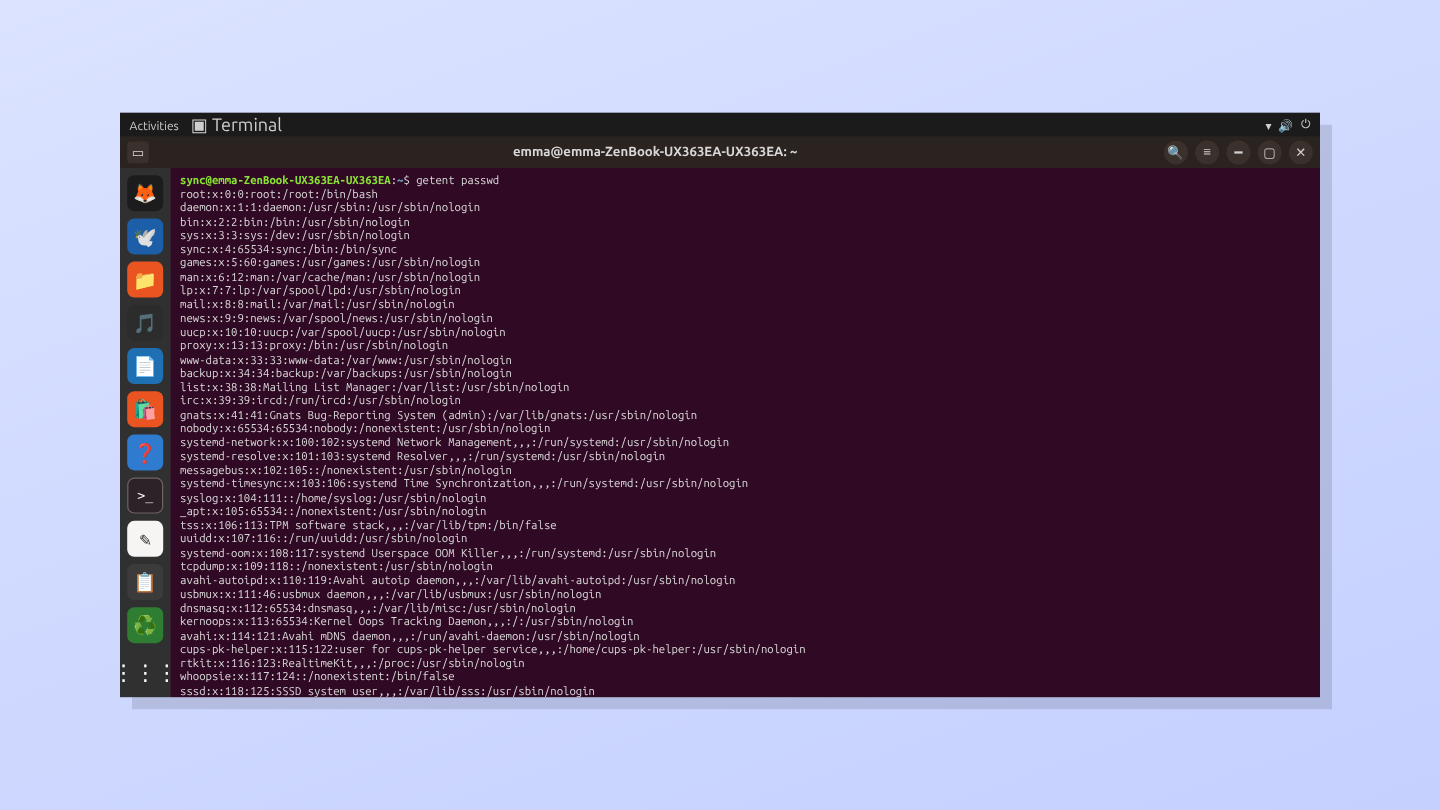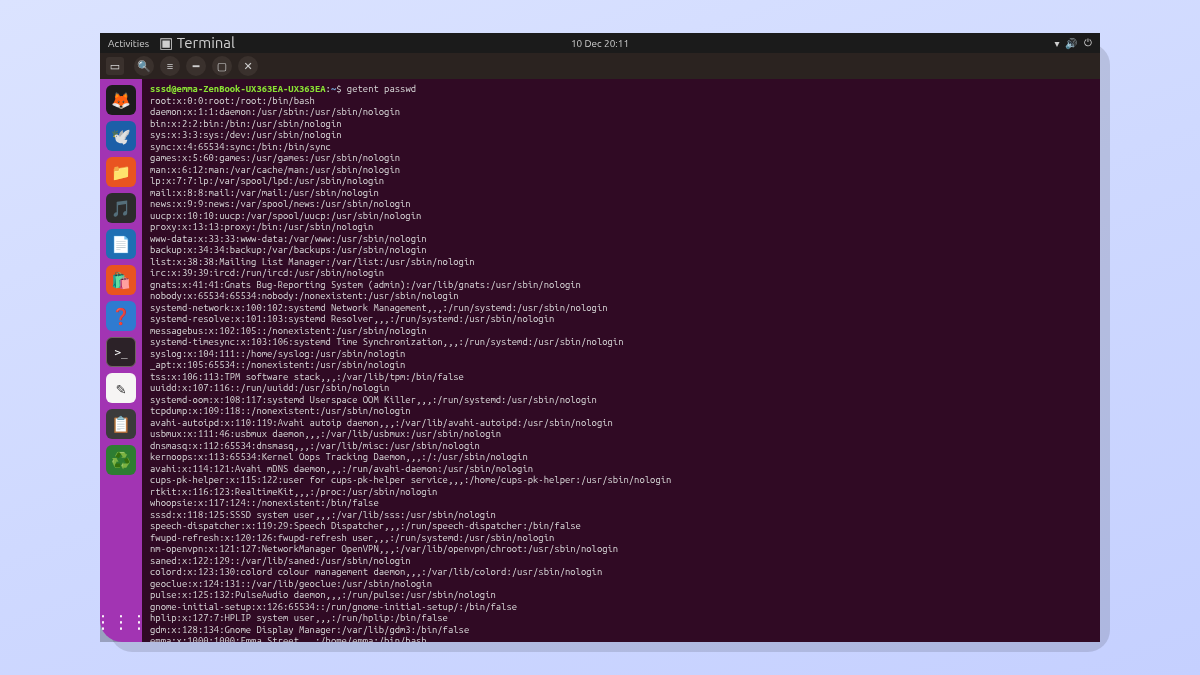--- a/index.html
+++ b/index.html
@@ -11,12 +11,11 @@
     overflow:hidden;
   }
   .window {
-    width:1000px; height:609px;
-    background:#d946ef;
+    width:1000px; height:487px;
+    background:#404040;
     box-shadow:10px 10px 0 rgba(0,0,0,.12);
     display:flex; flex-direction:column;
     position:relative;
-    border-radius:22px;
   }
   
   .topbar {

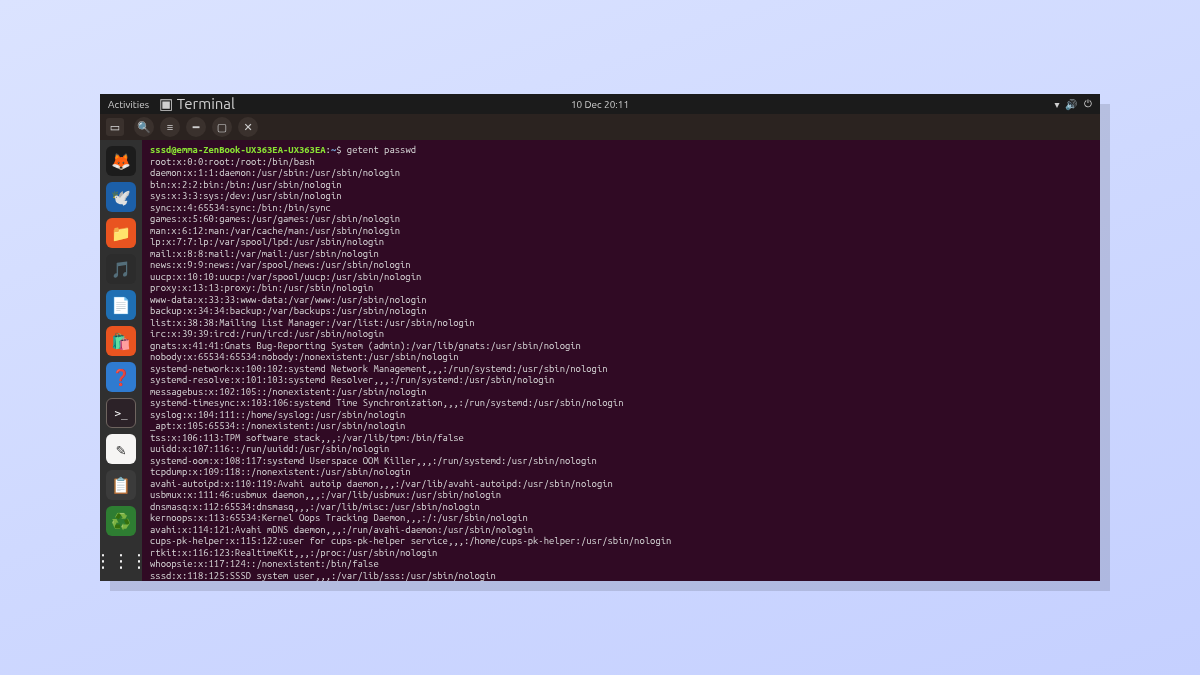--- a/index.html
+++ b/index.html
@@ -59,7 +59,6 @@
       <span>Activities</span>
       <span class="tri">▣ <span>Terminal</span></span>
     </div>
-    <div class="center">10 Dec  20:11</div>
     <div class="right">
       <span>▾</span>
       <span>🔊</span>

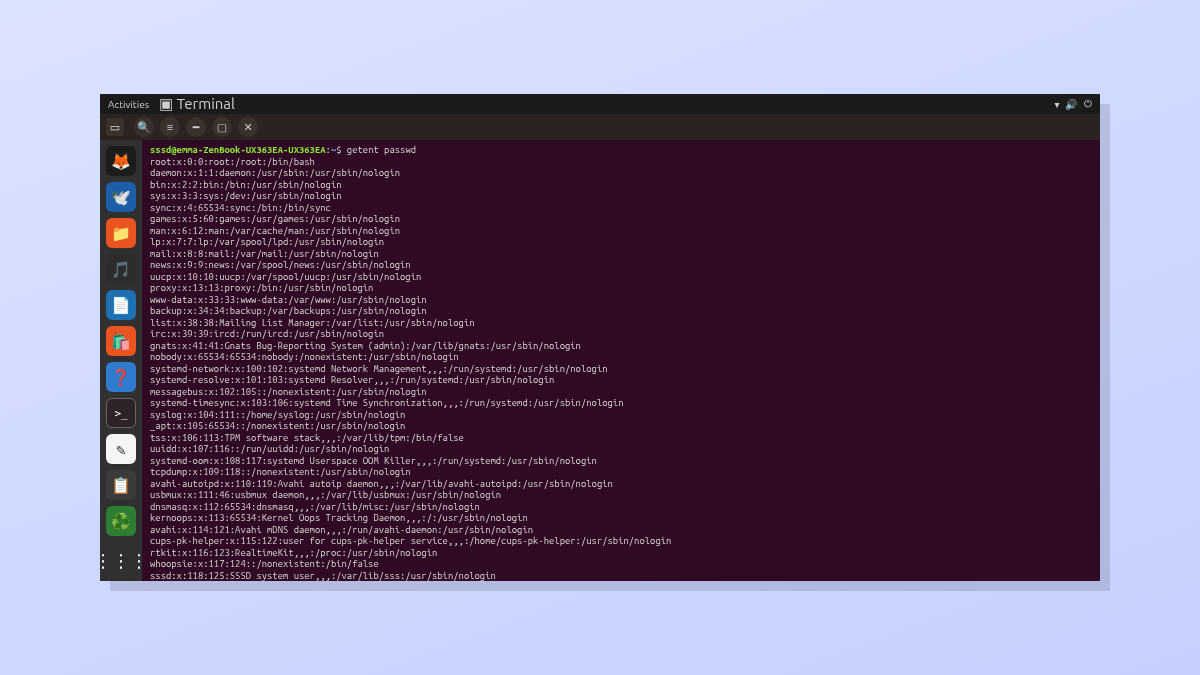--- a/index.html
+++ b/index.html
@@ -68,6 +68,7 @@
 
   <div class="titlebar">
     <div class="tabicon">▭</div>
+    <div class="title">emma@emma-ZenBook-UX363EA-UX363EA: ~</div>
     <div class="winbtn">🔍</div>
     <div class="winbtn">≡</div>
     <div class="winbtn">━</div>

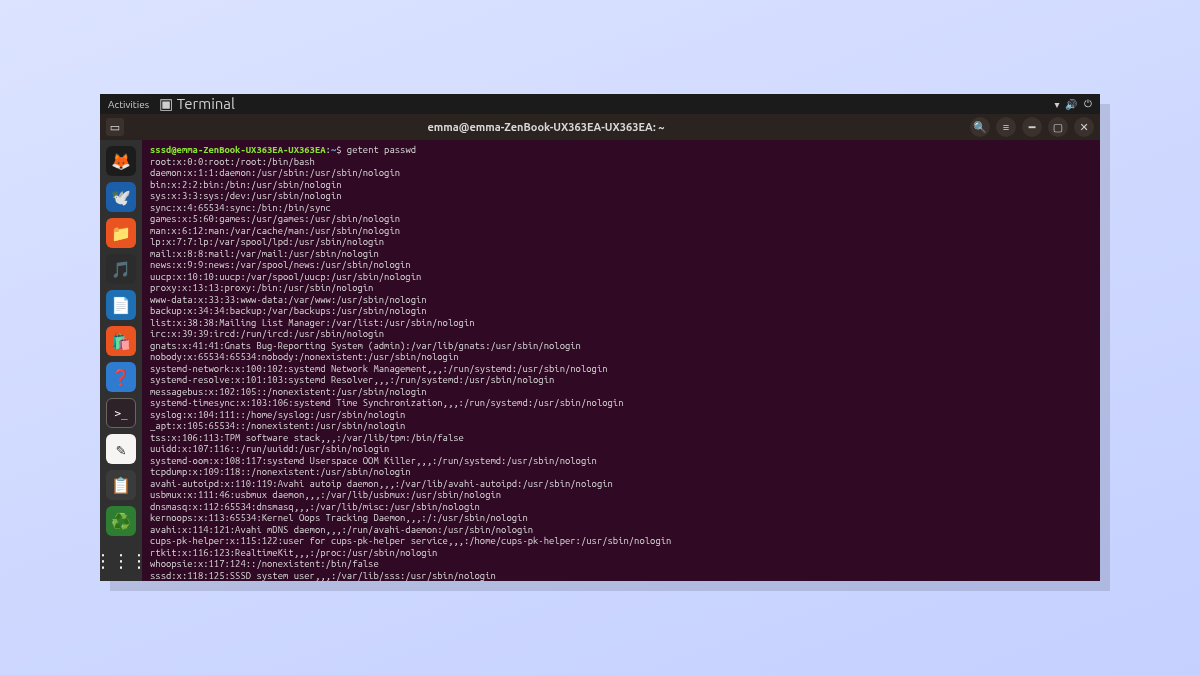--- a/index.html
+++ b/index.html
@@ -94,7 +94,7 @@
         <div class="ico grid">⋮⋮⋮</div>
     </div>
 
-    <div class="term" id="term"><span class="prompt">sssd@emma-ZenBook-UX363EA-UX363EA</span>:<span class="path">~</span>$ getent passwd
+    <div class="term" id="term"><span class="prompt">sync@emma-ZenBook-UX363EA-UX363EA</span>:<span class="path">~</span>$ getent passwd
 root:x:0:0:root:/root:/bin/bash
 daemon:x:1:1:daemon:/usr/sbin:/usr/sbin/nologin
 bin:x:2:2:bin:/bin:/usr/sbin/nologin

